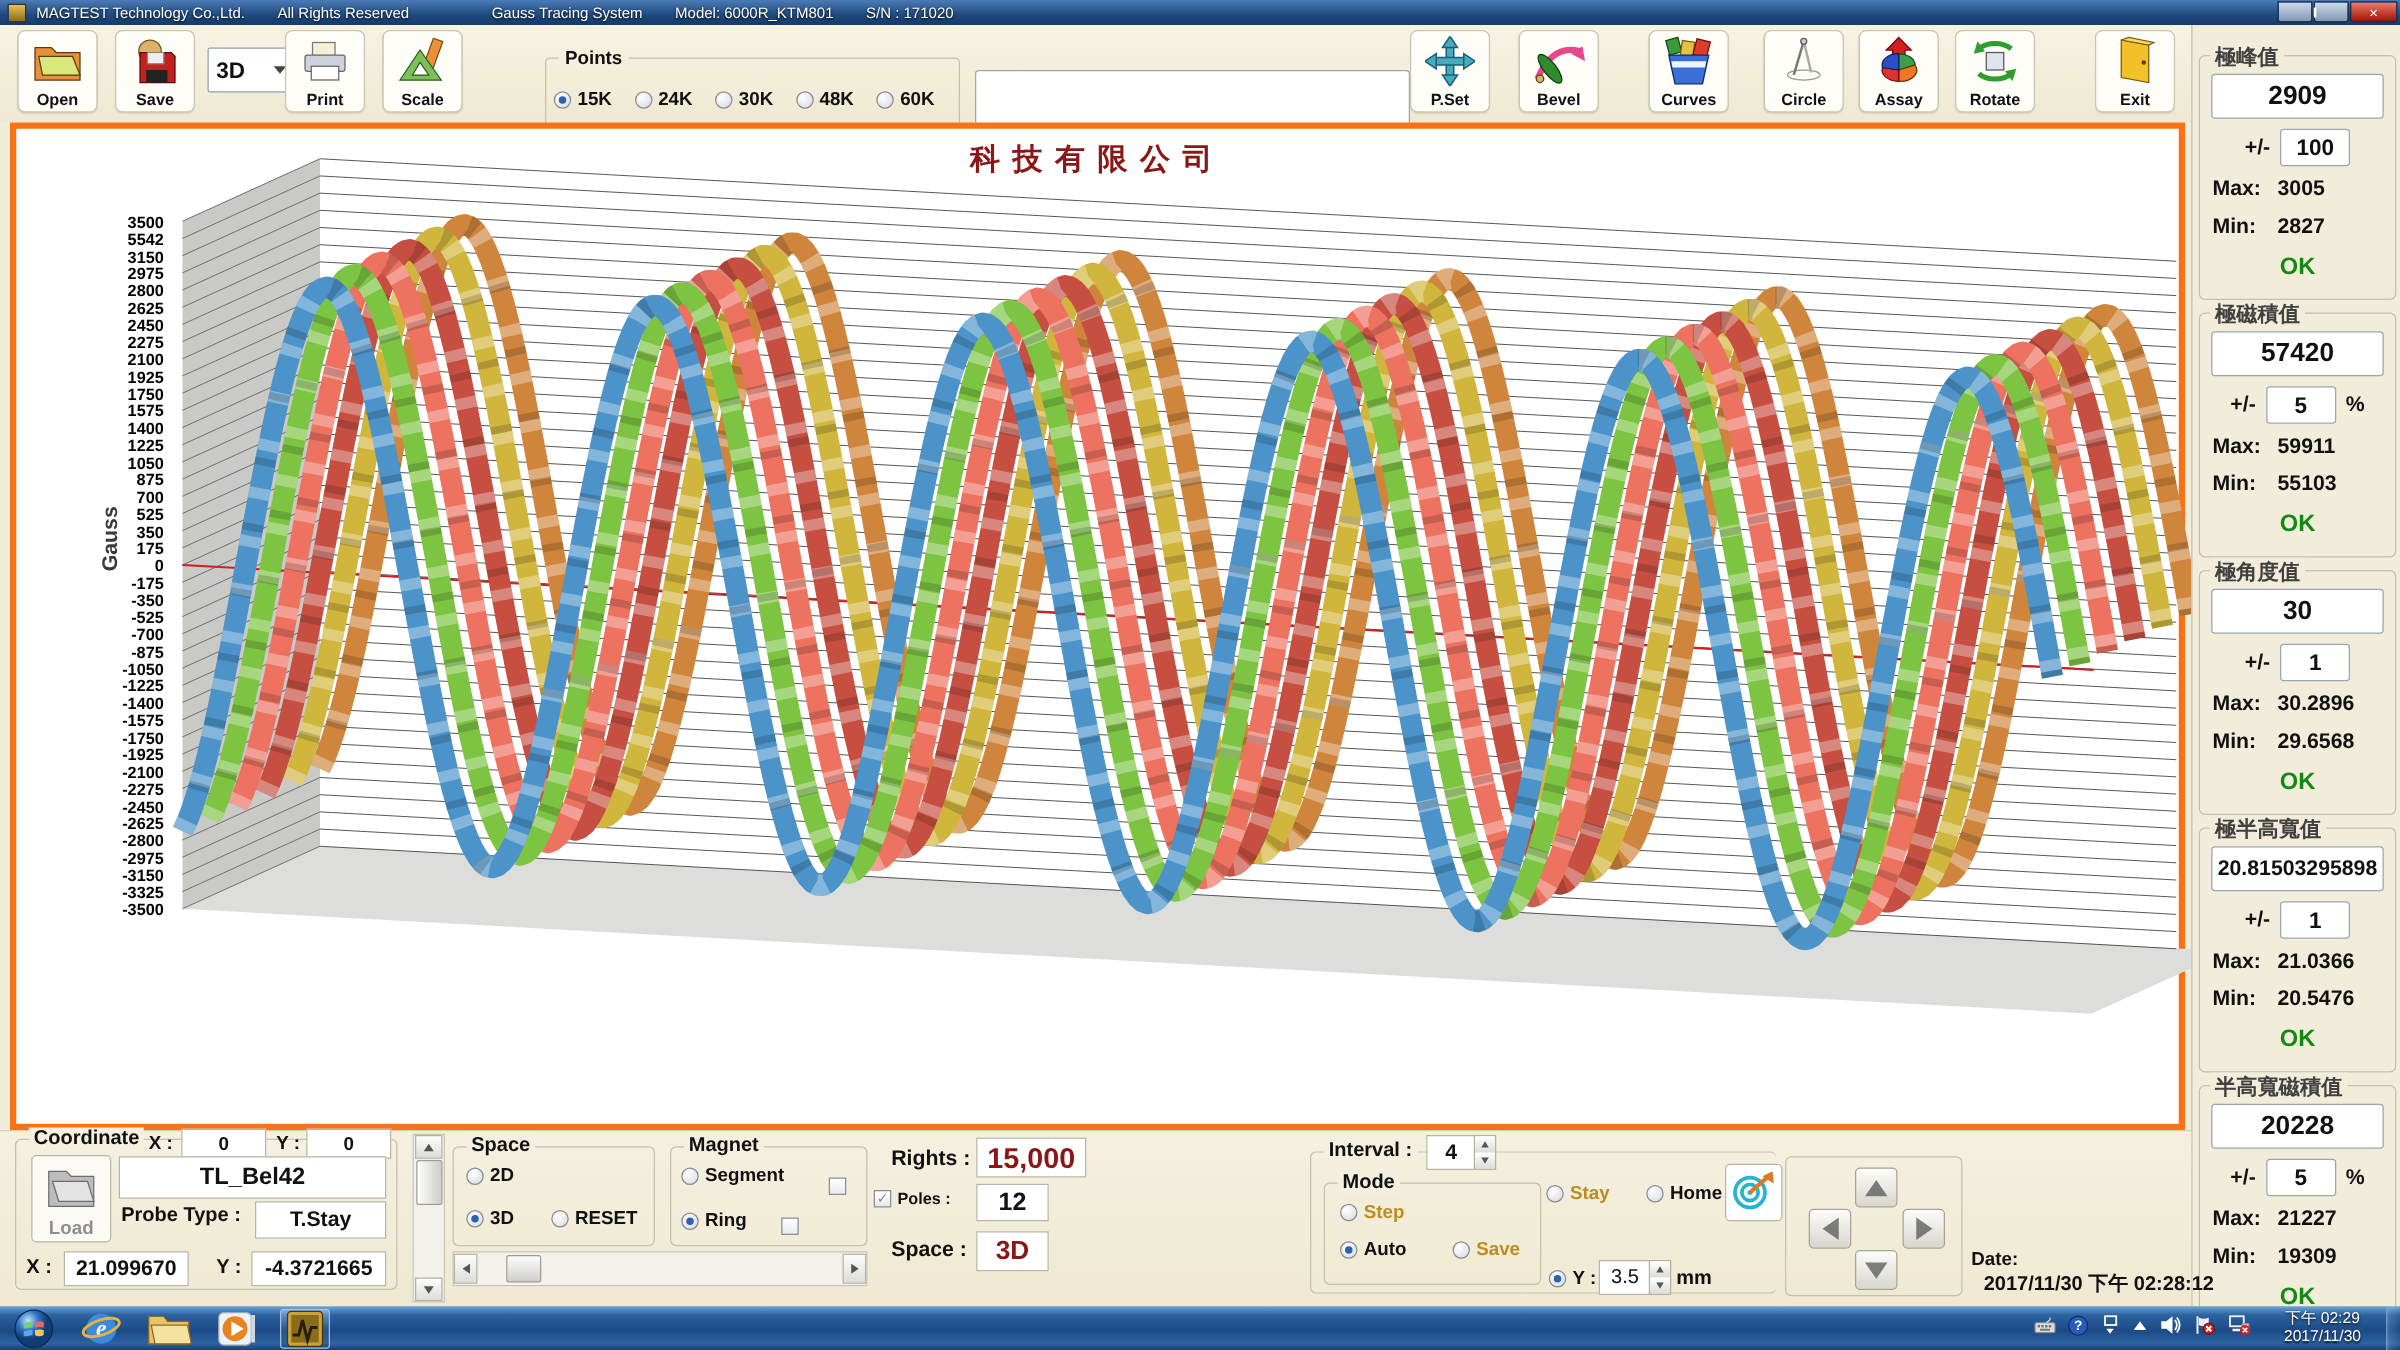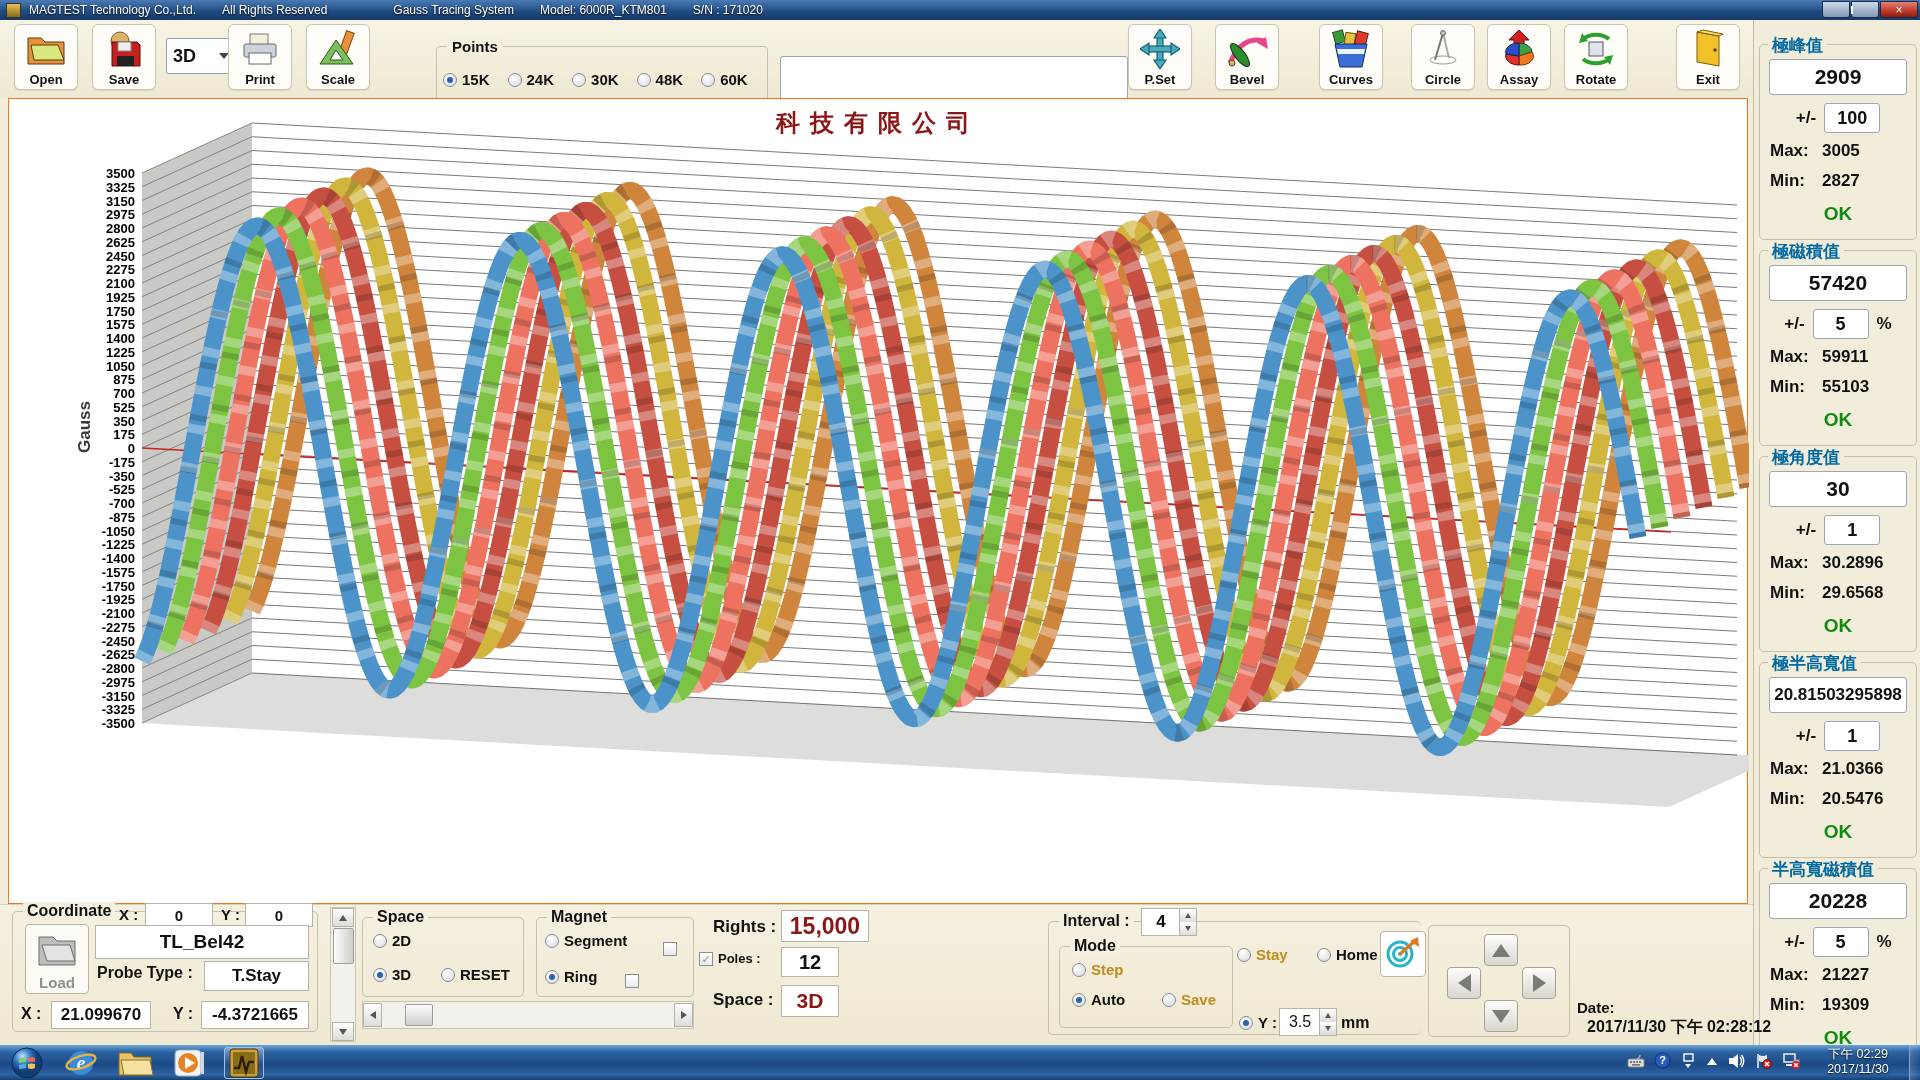--- a/index.html
+++ b/index.html
@@ -50,7 +50,7 @@
   .rightpanel{position:absolute;left:1753px;top:20px;width:167px;height:1025px;background:#f2edda;border-left:1px solid #c2bfa9;}
   .vgroup{position:absolute;left:5px;width:156px;height:194px;border:1px solid #c3c0ab;border-radius:5px;}
   .vgroup .glabel{position:absolute;left:8px;top:-11px;background:#f2edda;padding:0 4px;
-    font-family:"Liberation Serif",serif;font-weight:bold;font-size:17px;color:#0369a1;white-space:nowrap;}
+    font-family:"Liberation Serif",serif;font-weight:bold;font-size:17px;color:#404040;white-space:nowrap;}
   .vbox{position:absolute;left:9px;top:14px;width:136px;height:34px;background:#fff;border:1px solid #9aa6b2;border-radius:3px;
     display:flex;align-items:center;justify-content:center;font-weight:bold;font-size:21px;overflow:hidden;}
   .tolrow{position:absolute;left:0;top:58px;width:100%;display:flex;align-items:center;justify-content:center;gap:8px;font-weight:bold;font-size:17px;}

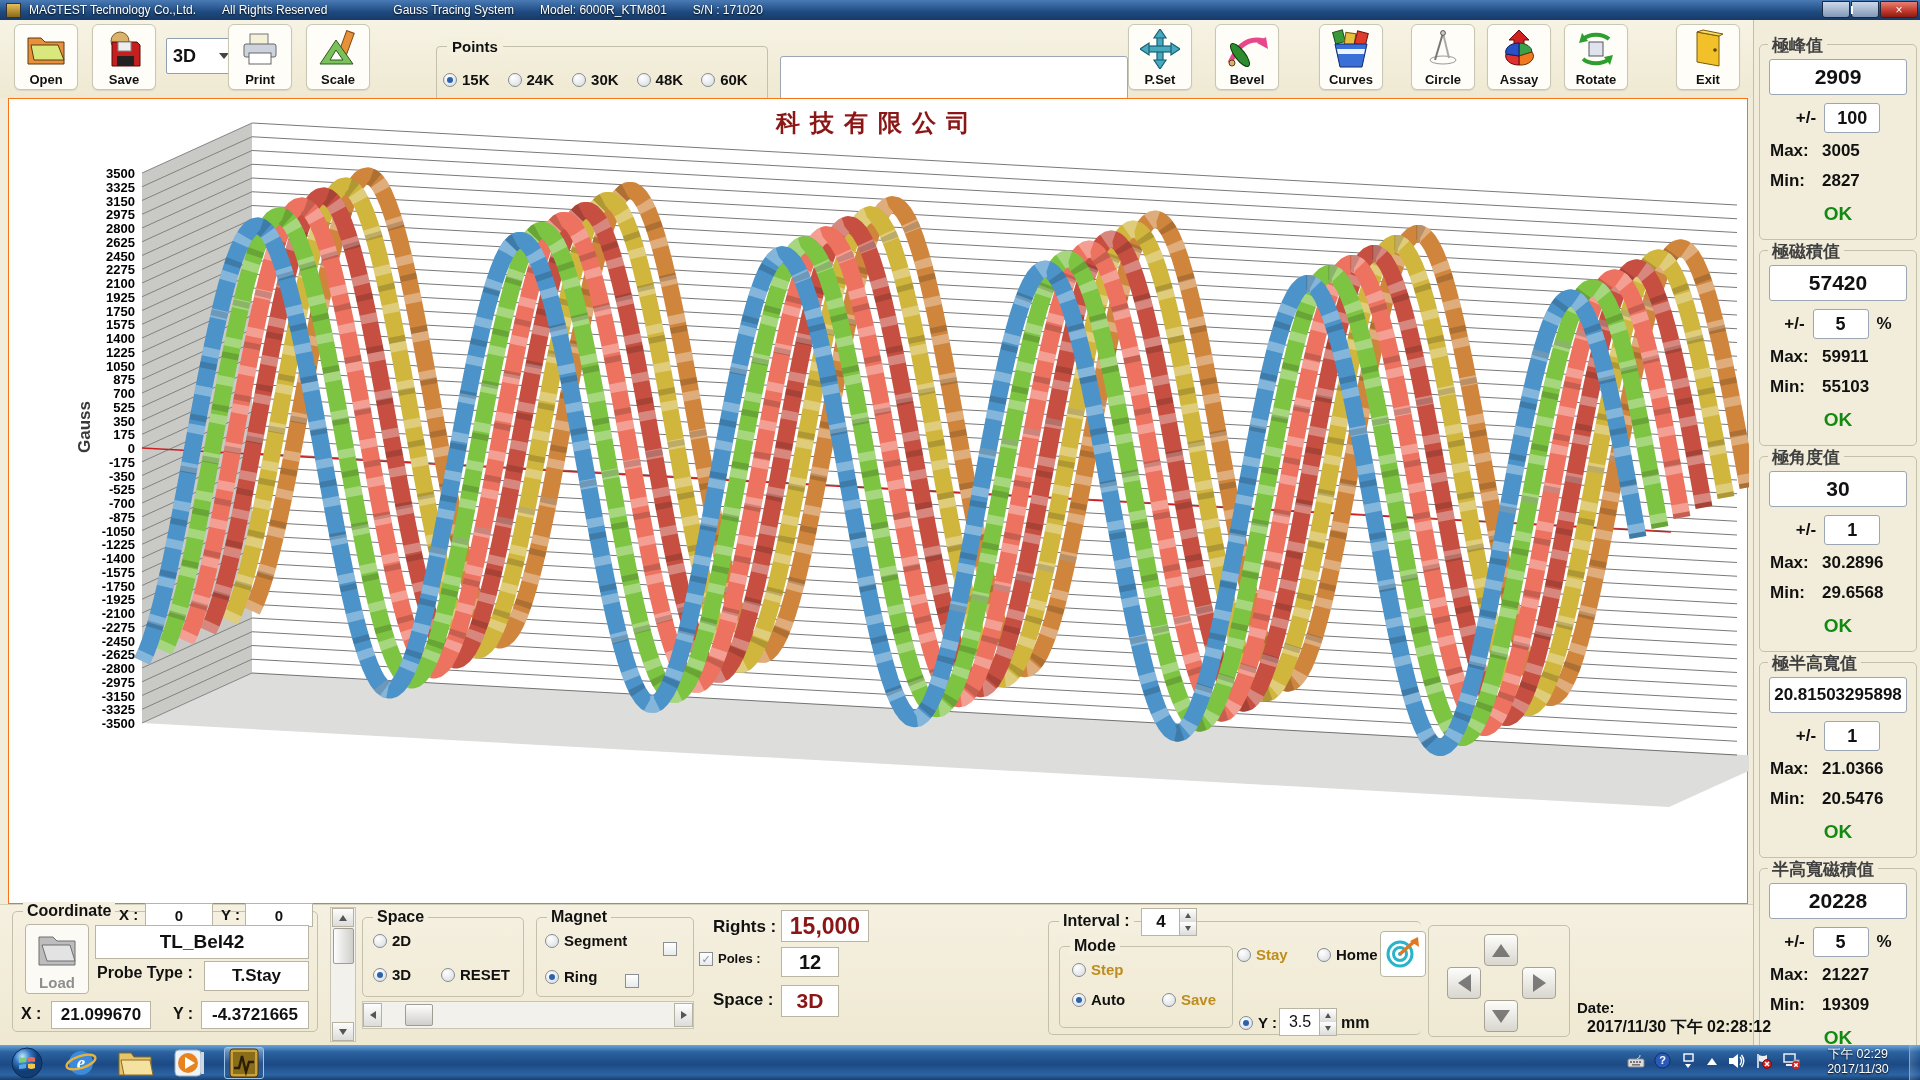--- a/index.html
+++ b/index.html
@@ -39,7 +39,7 @@
   .ritem{display:flex;align-items:center;gap:5px;font-weight:bold;font-size:15px;}
   .cb{width:14px;height:14px;border:1px solid #8a8f96;background:linear-gradient(#fff,#e7eaec);display:inline-block;box-sizing:border-box;text-align:center;font-size:11px;line-height:12px;color:#8a8f96;}
   
-  .chartpanel{position:absolute;left:8px;top:98px;width:1740px;height:806px;background:#fff;border:1px solid #f97316;box-sizing:border-box;}
+  .chartpanel{position:absolute;left:8px;top:98px;width:1740px;height:806px;background:#fff;border:5px solid #f97316;box-sizing:border-box;}
   .charttitle{position:absolute;left:0;top:8px;width:100%;text-align:center;color:#8b1616;
     font-family:"Liberation Serif",serif;font-weight:bold;font-size:24px;letter-spacing:10px;}
   .gausslbl{position:absolute;left:50px;top:318px;font-weight:bold;font-size:17px;color:#3a3a3a;

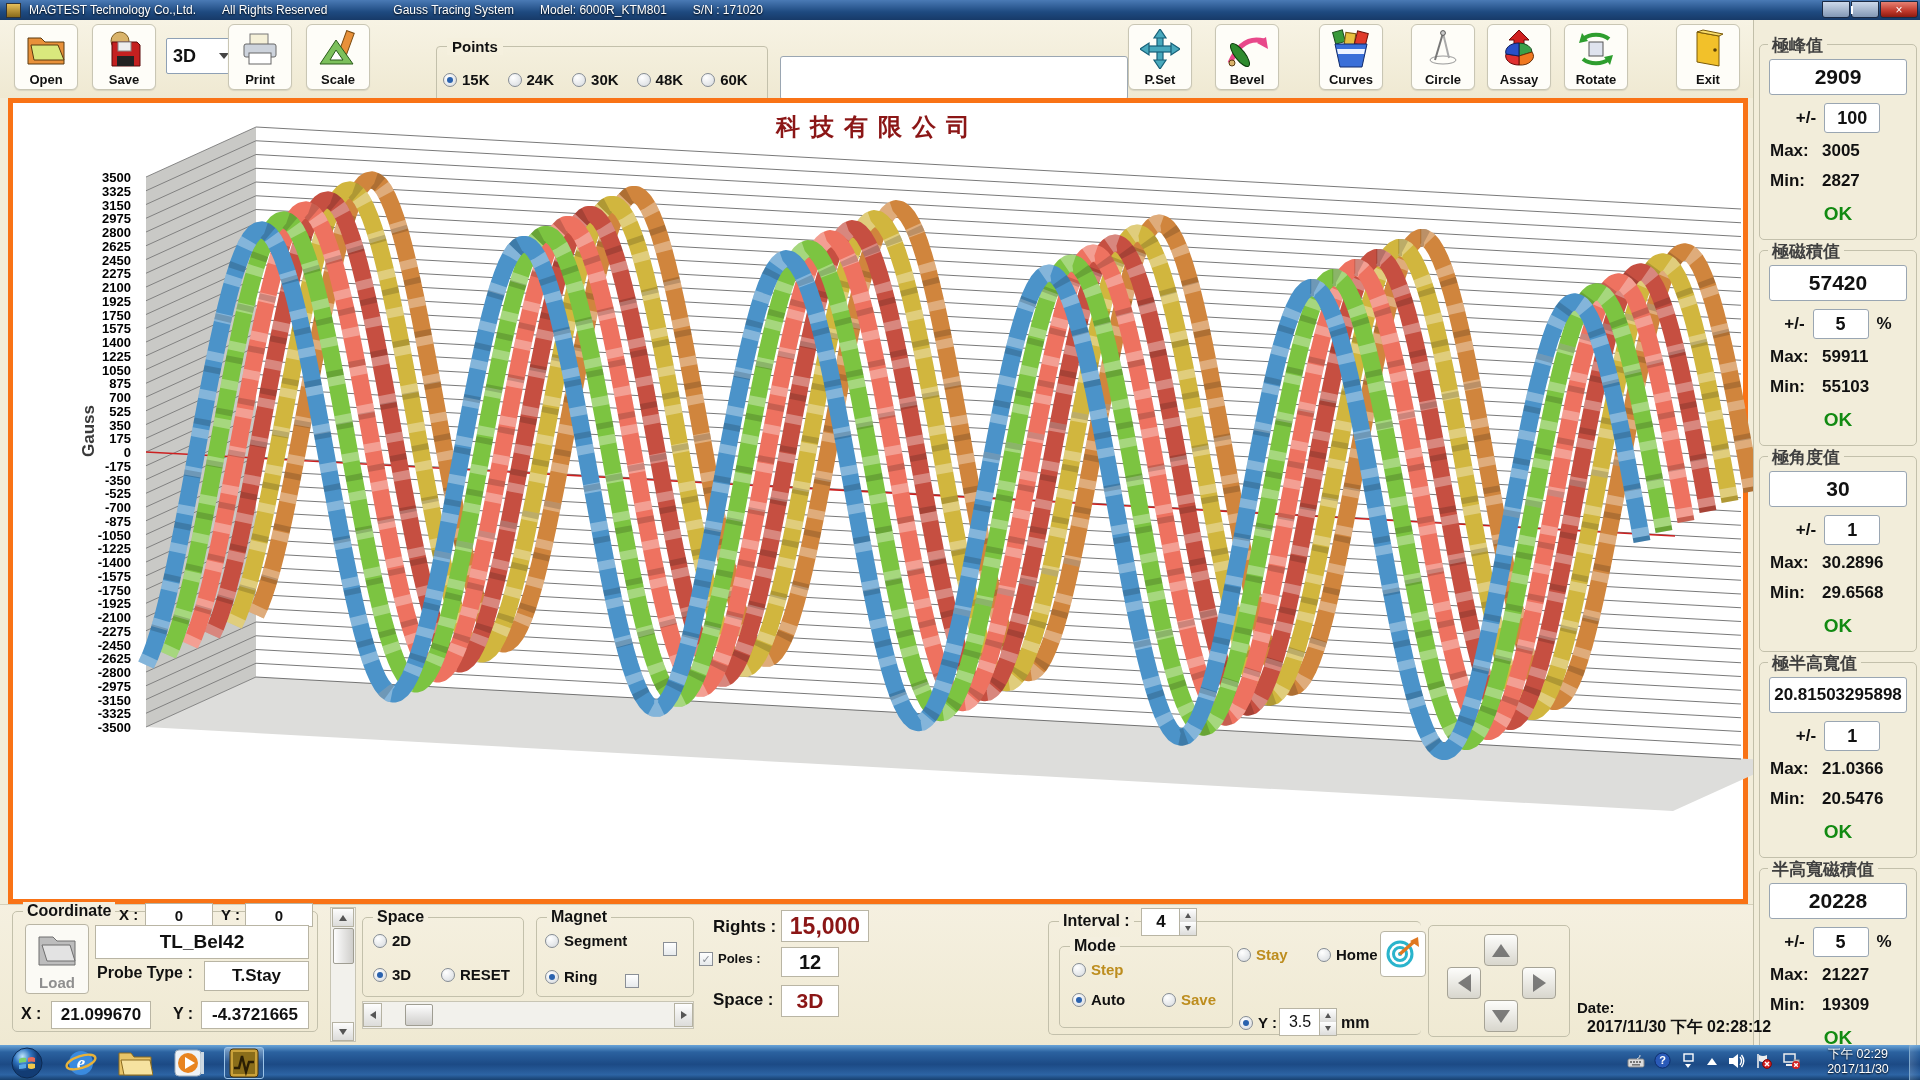--- a/index.html
+++ b/index.html
@@ -399,7 +399,7 @@
     <div class="gausslbl">Gauss</div>
     <div class="ticks" id="yticks">
         <span style="top: 67px;">3500</span>
-        <span style="top: 80.75px;">3325</span>
+        <span style="top: 80.75px;">5542</span>
         <span style="top: 94.5px;">3150</span>
         <span style="top: 108.25px;">2975</span>
         <span style="top: 122px;">2800</span>

